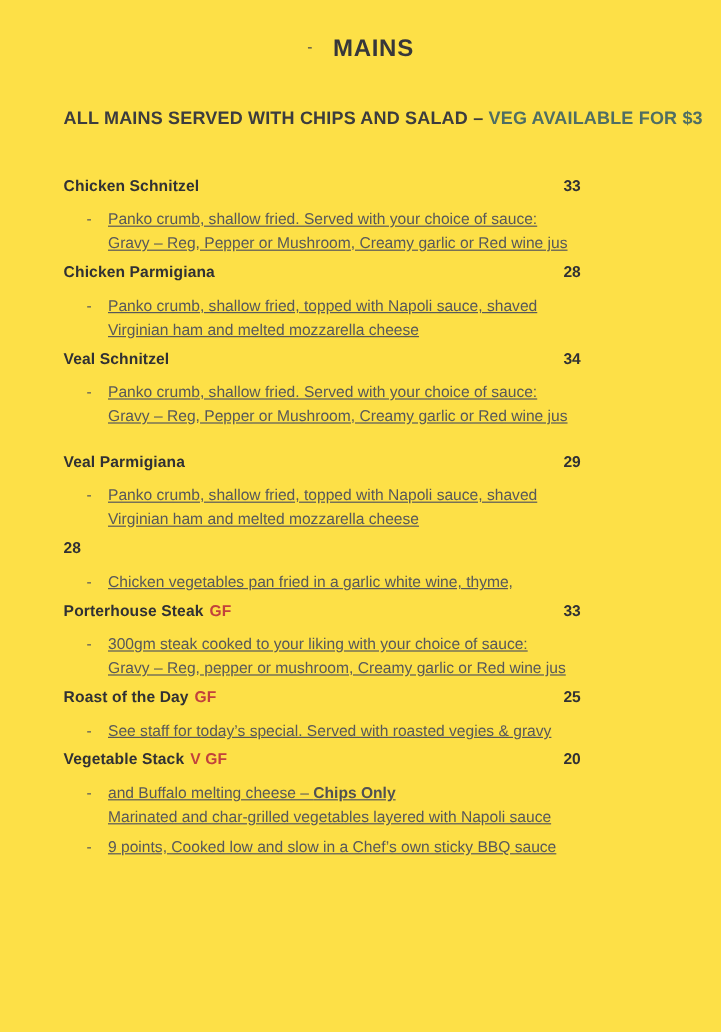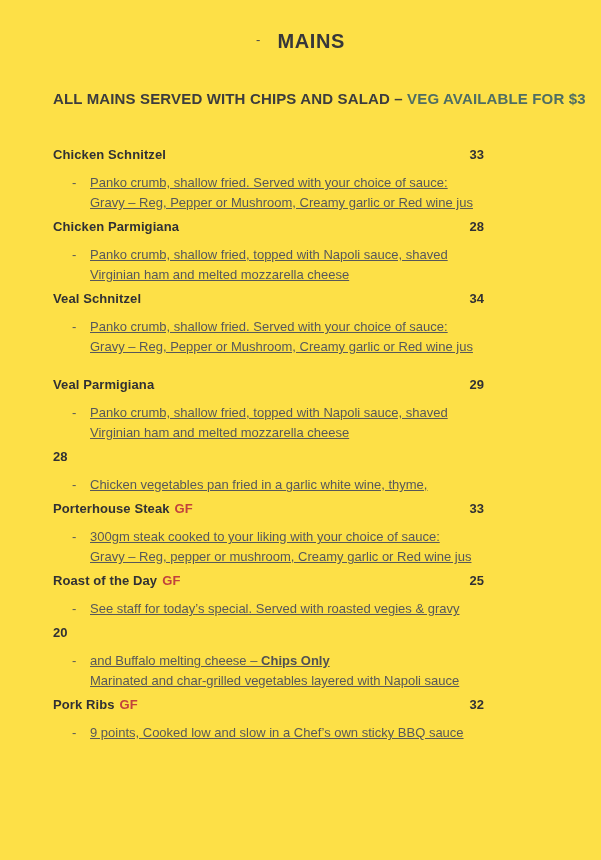--- a/index.html
+++ b/index.html
@@ -200,6 +200,7 @@
 
   <div class="item">
     <div class="item-name-row">
+      <span class="item-name"><span>Vegetable Stack</span><span class="item-badge">V GF</span></span>
       <span class="item-price">20</span>
     </div>
     <div class="item-desc">

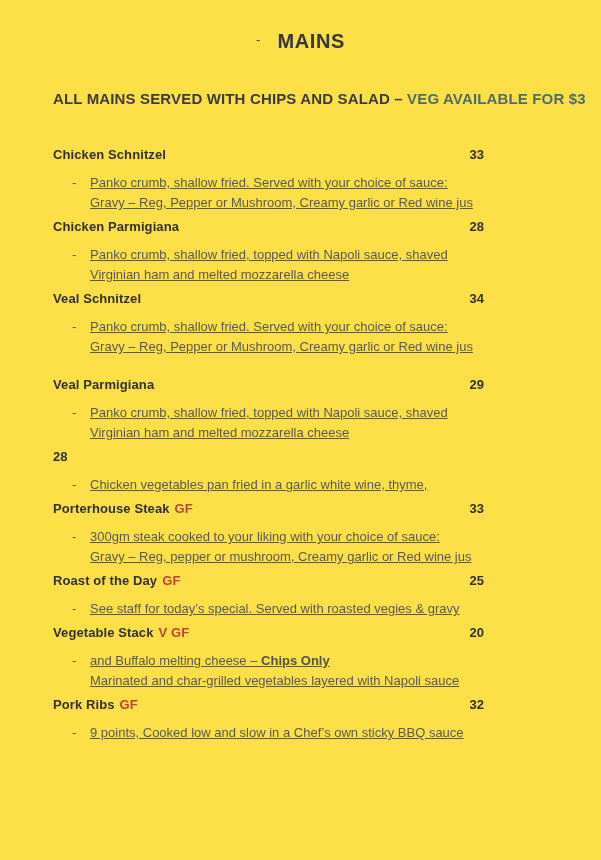--- a/index.html
+++ b/index.html
@@ -213,10 +213,6 @@
   </div>
 
   <div class="item">
-    <div class="item-name-row">
-      <span class="item-name"><span>Pork Ribs</span><span class="item-badge">GF</span></span>
-      <span class="item-price">32</span>
-    </div>
     <div class="item-desc">
       <span class="desc-dash">-</span>
       <span class="desc-lines">

